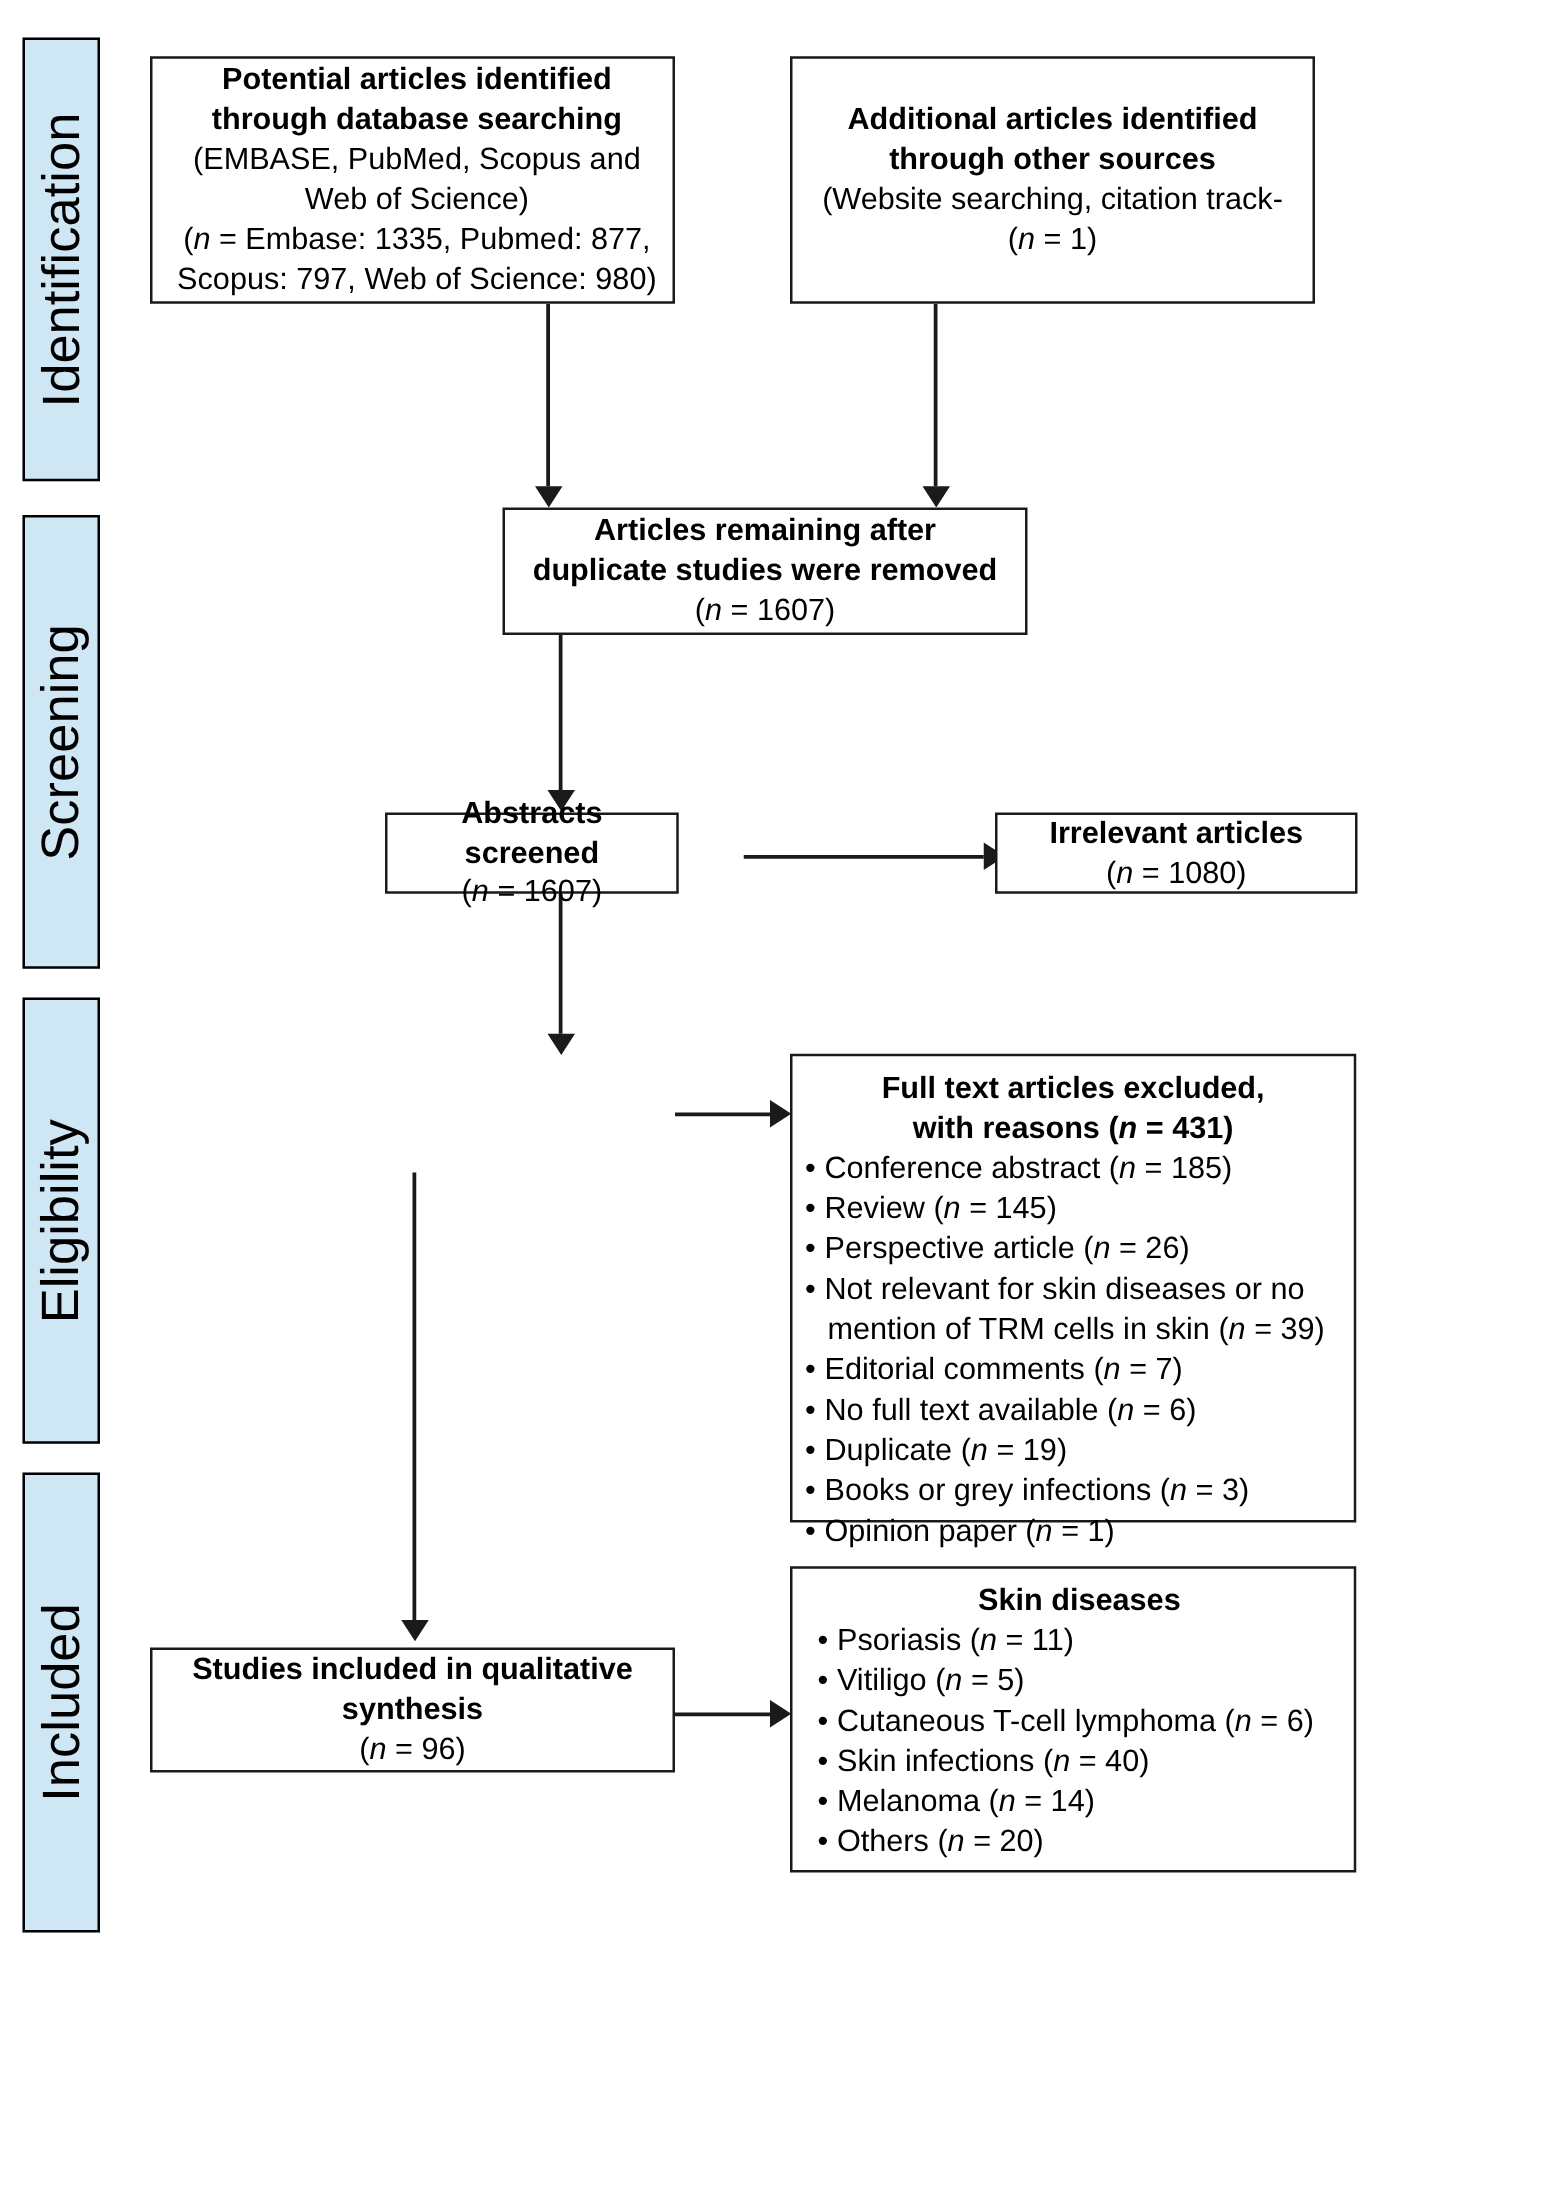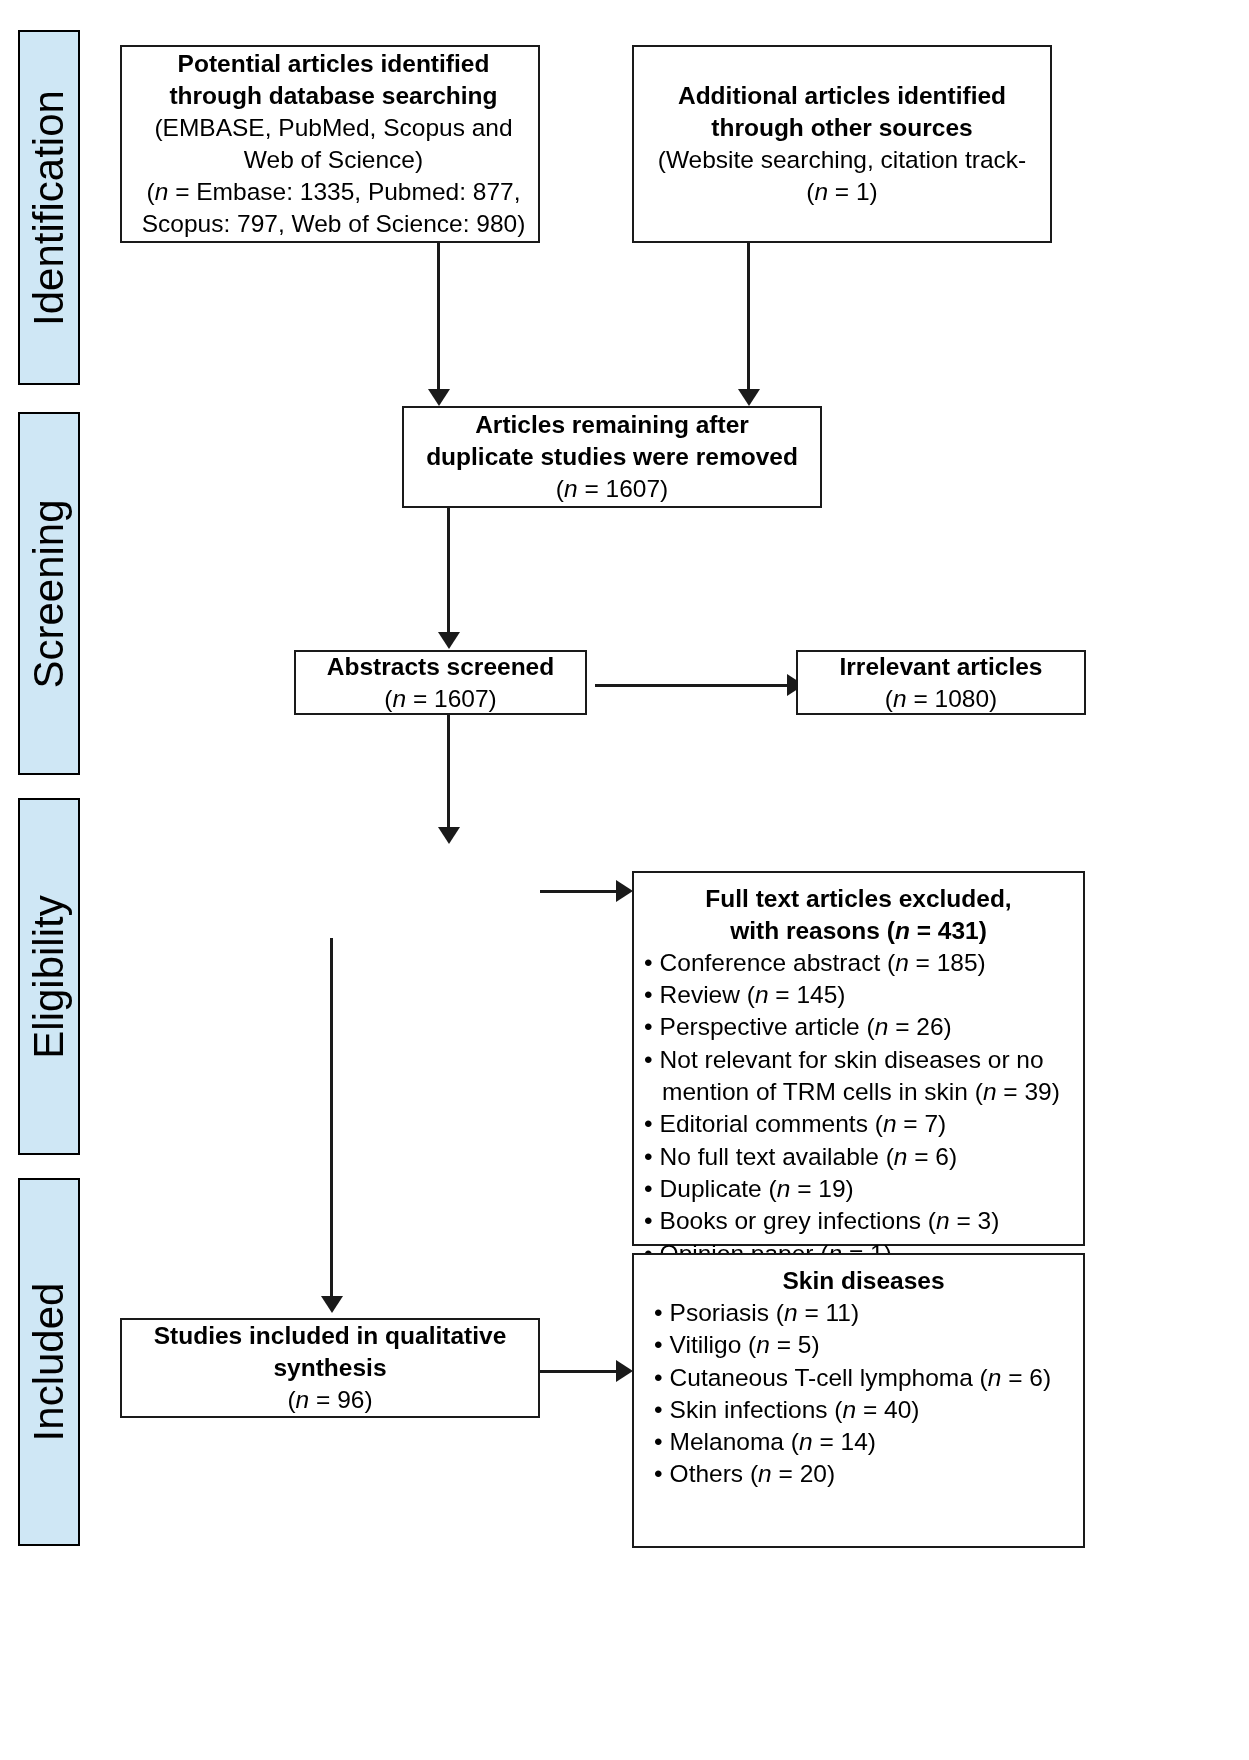--- a/index.html
+++ b/index.html
@@ -179,7 +179,7 @@
     <div class="sub"><span>(</span><span class="it">n</span><span> = 1607)</span></div>
   </div>
 
-  <div class="fbox" style="left:294px; top:650px; width:293px; height:65px;text-align:center;">
+  <div class="fbox" style="left:308px; top:650px; width:235px; height:65px;text-align:center;">
     <div class="ttl">Abstracts screened</div>
     <div class="sub"><span>(</span><span class="it">n</span><span> = 1607)</span></div>
   </div>

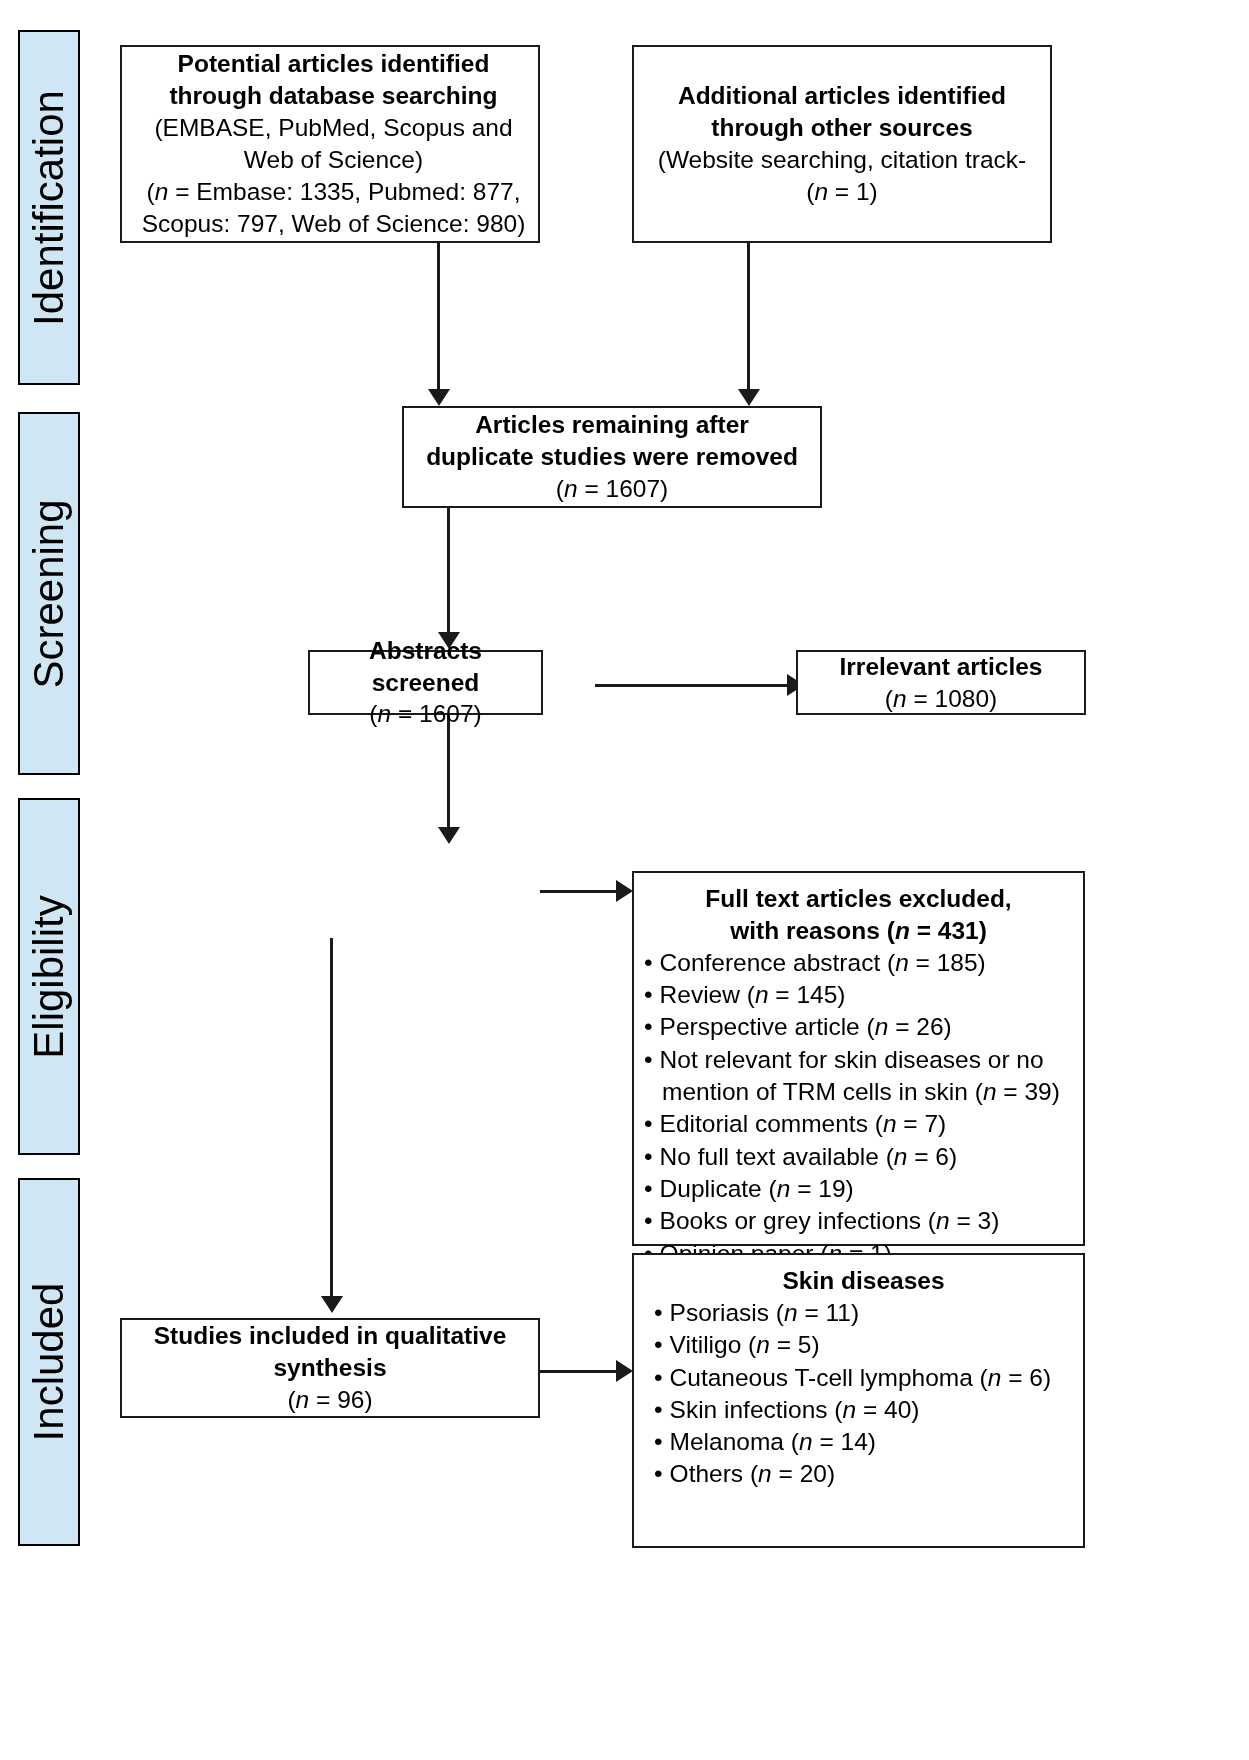--- a/index.html
+++ b/index.html
@@ -190,7 +190,7 @@
   </div>
 
 
-  <div class="fbox list-box" style="left:632px; top:843px; width:453px; height:375px;margin-top:28px;">
+  <div class="fbox list-box" style="left:632px; top:843px; width:453px; height:375px;">
     <div class="hdr">Full text articles excluded,</div>
     <div class="hdr"><span>with reasons (</span><span class="it">n</span><span> = 431)</span></div>
     <ul>

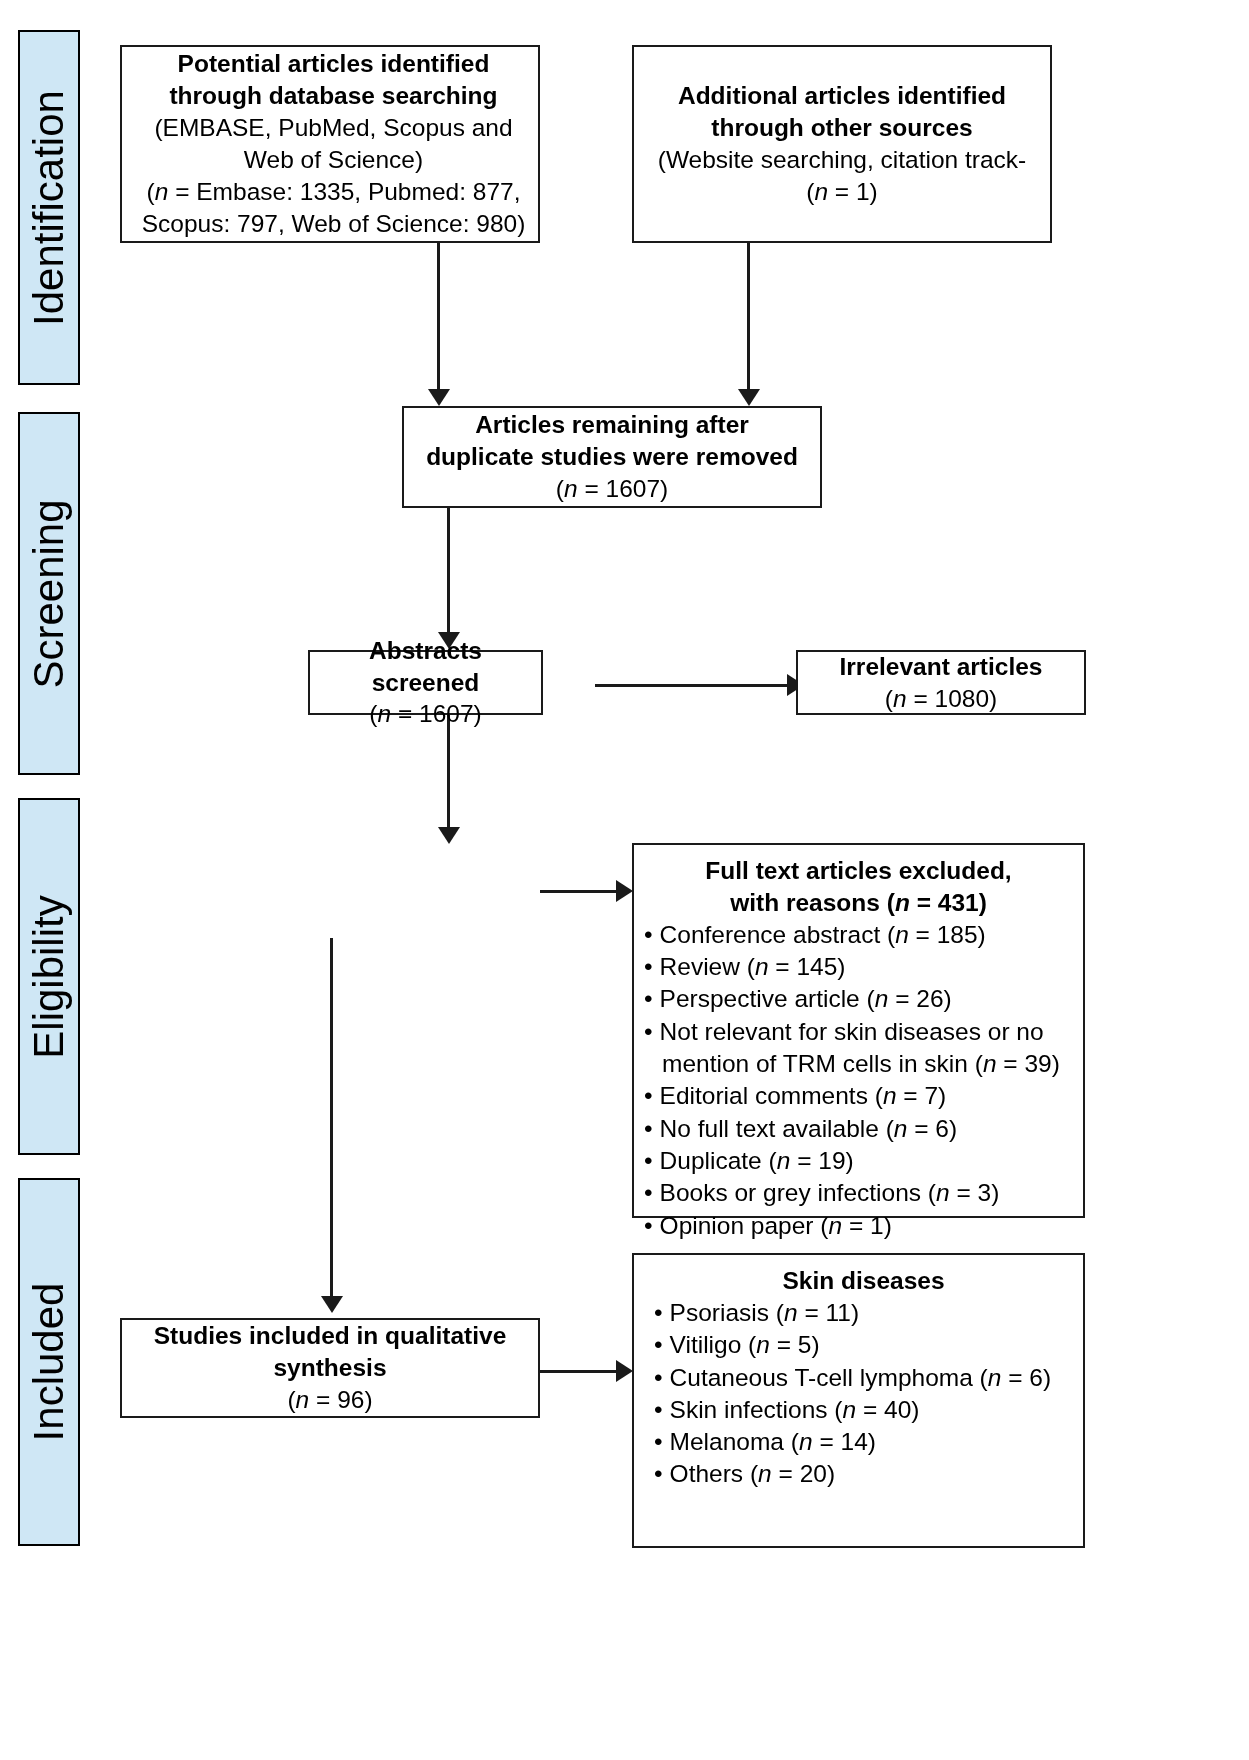--- a/index.html
+++ b/index.html
@@ -212,7 +212,7 @@
     <div class="sub"><span>(</span><span class="it">n</span><span> = 96)</span></div>
   </div>
 
-  <div class="fbox list-box" style="left:632px; top:1253px; width:453px; height:295px;padding-left:20px;">
+  <div class="fbox list-box" style="left:632px; top:1253px; width:453px; height:245px;padding-left:20px;">
     <div class="hdr">Skin diseases</div>
     <ul>
       <li><span>Psoriasis (</span><span class="it">n</span><span> = 11)</span></li>

